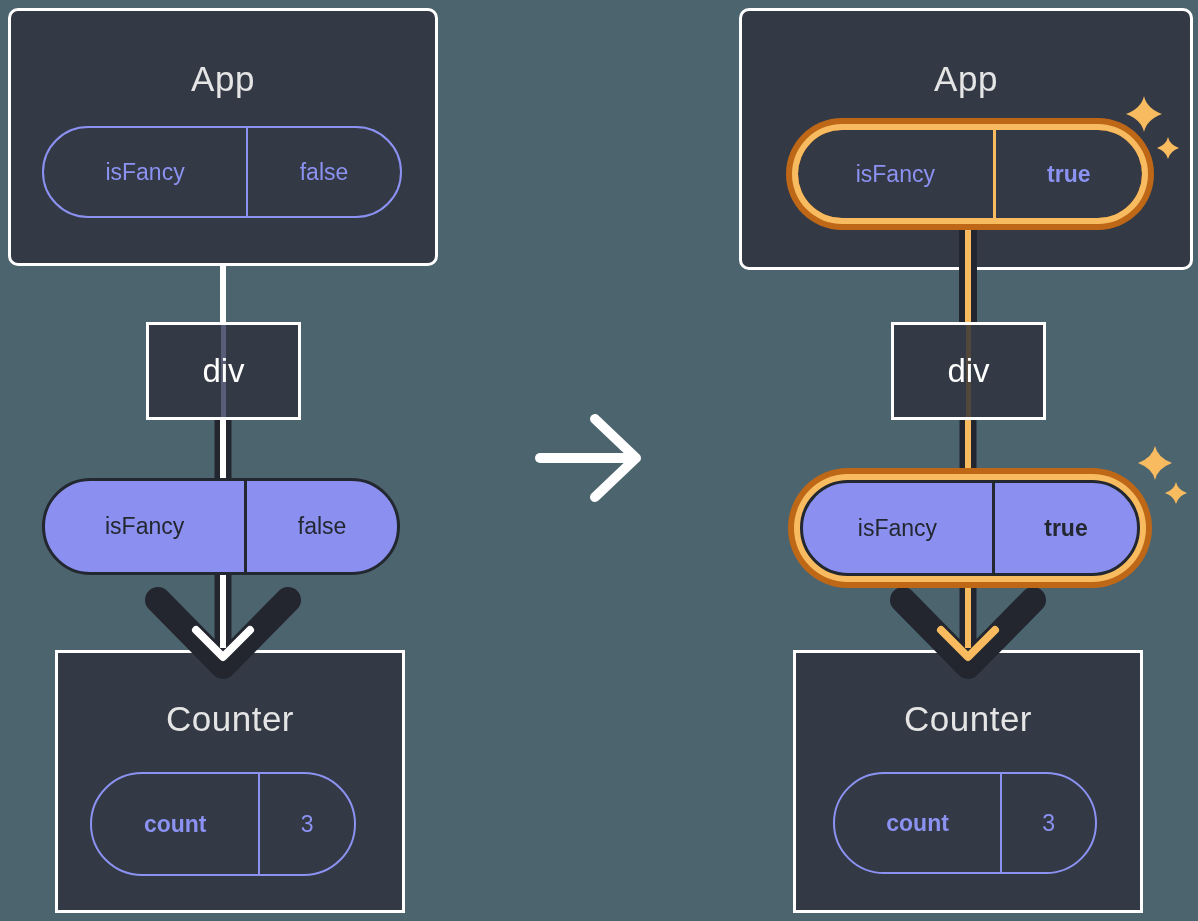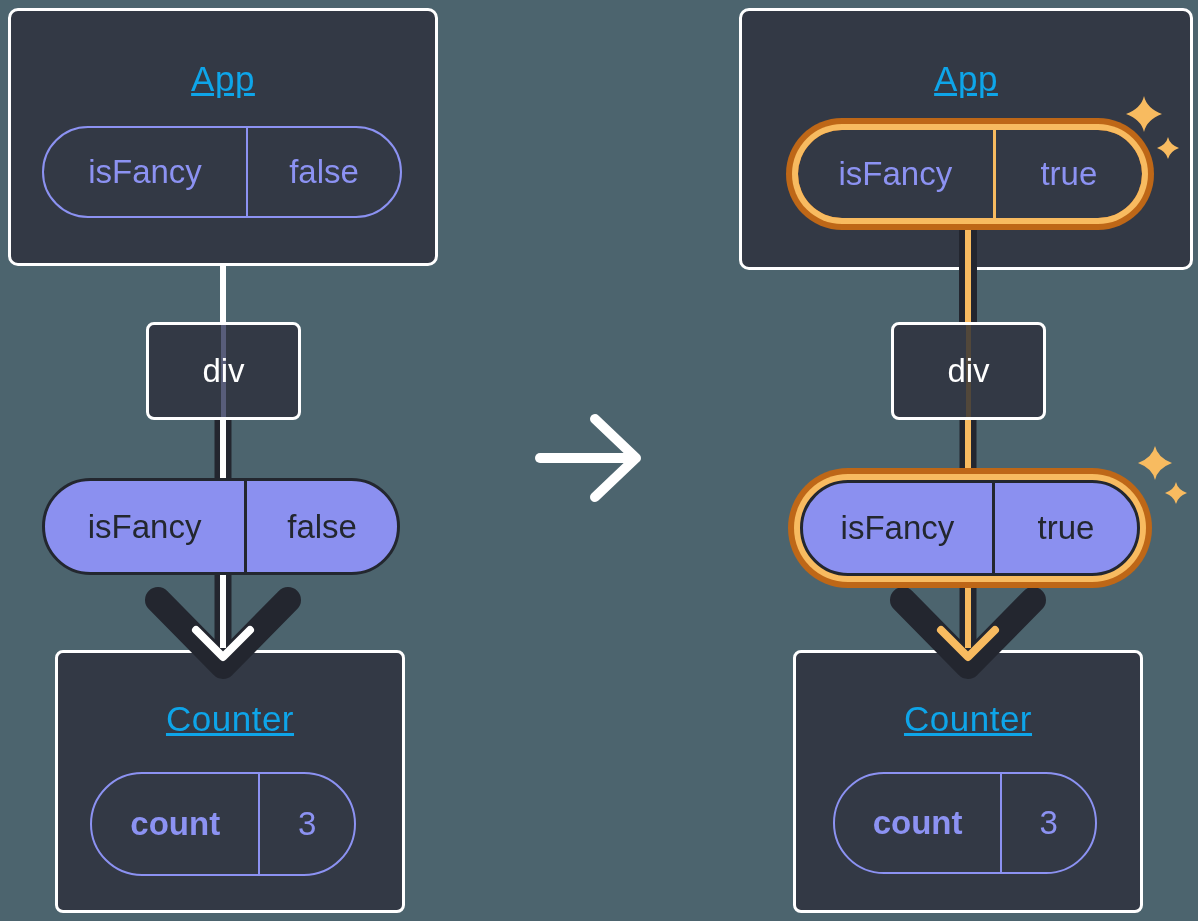--- a/index.html
+++ b/index.html
@@ -19,8 +19,8 @@
   .b-lc{left:55px;top:650px;width:350px;height:263px;}
   .b-rc{left:793px;top:650px;width:350px;height:263px;}
   .box-title{
-    position:absolute;left:0;right:0;text-align:center;color:#0ea5e9;
-    font-size:35px;line-height:1;letter-spacing:.5px;text-decoration:underline;
+    position:absolute;left:0;right:0;text-align:center;color:#e5e5e5;
+    font-size:35px;line-height:1;letter-spacing:.5px;
   }
   .t-app{top:50px;}
   .t-counter{top:48px;}

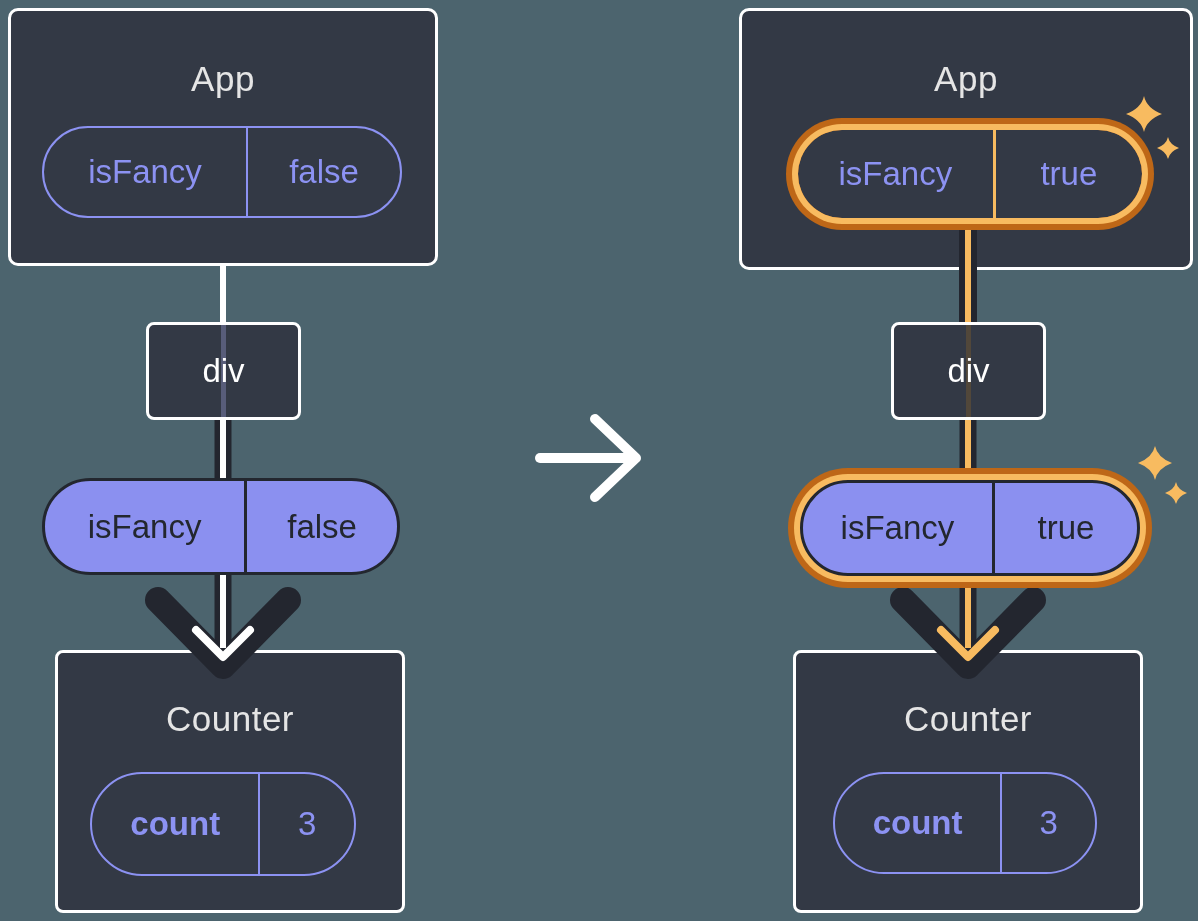--- a/index.html
+++ b/index.html
@@ -43,7 +43,7 @@
   
   .pill{
     position:absolute;display:flex;box-sizing:border-box;z-index:3;
-    border-radius:60px;font-size:33px;
+    border-radius:60px;font-size:23px;
   }
   .pill .cell{display:flex;align-items:center;justify-content:center;min-width:0;}
   .pill .key{flex:1.33;}

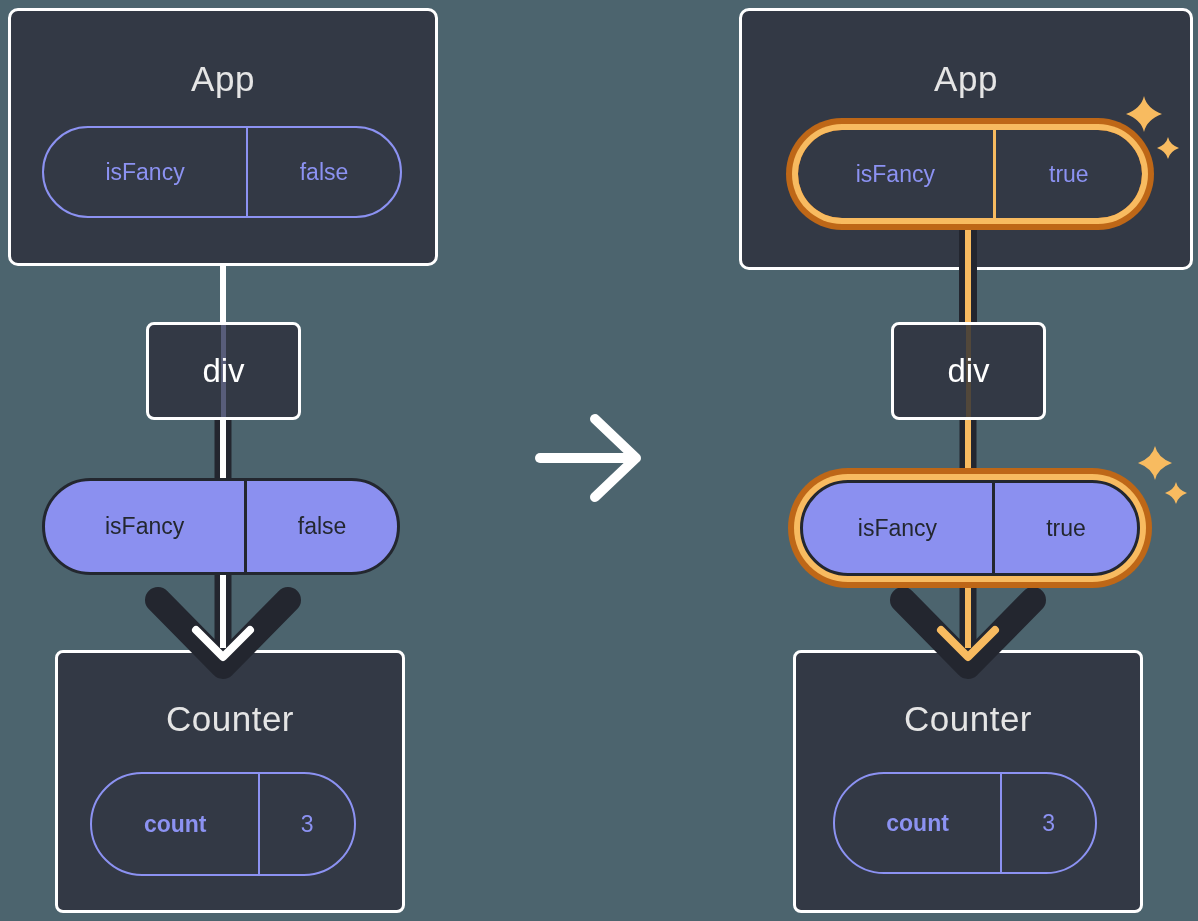--- a/index.html
+++ b/index.html
@@ -56,7 +56,7 @@
   .pill.ring{box-shadow:0 0 0 6px #F8BB60,0 0 0 12px #BE6717;}
   .pill.ring-outline{color:#8C92F2;box-shadow:0 0 0 6px #F8BB60,0 0 0 12px #BE6717;}
   .pill.ring-outline .val{border-left:3px solid #F8BB60;}
-  .bold{font-weight:400;}
+  .bold{font-weight:700;}
   .p-la{left:42px;top:126px;width:360px;height:92px;}
   .p-ra{left:798px;top:130px;width:344px;height:88px;border-radius:48px;}
   .p-lm{left:42px;top:478px;width:358px;height:97px;border-radius:49px;}

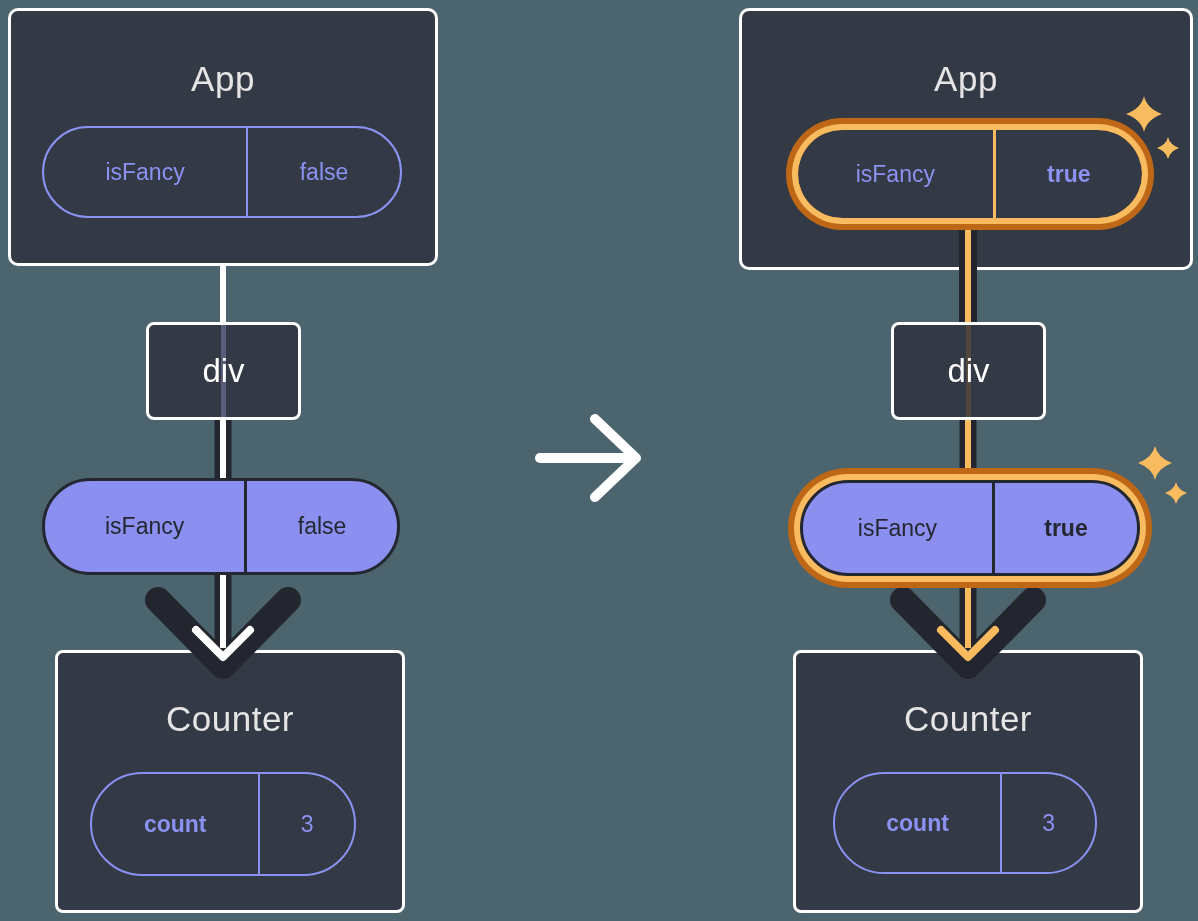--- a/index.html
+++ b/index.html
@@ -10,7 +10,7 @@
   
   .box{
     position:absolute;background:#333945;border:3px solid #FFFFFF;
-    border-radius:8px;box-sizing:border-box;z-index:1;
+    border-radius:0;box-sizing:border-box;z-index:1;
   }
   .b-la{left:8px;top:8px;width:430px;height:258px;border-radius:10px;}
   .b-ra{left:739px;top:8px;width:454px;height:262px;border-radius:10px;}

